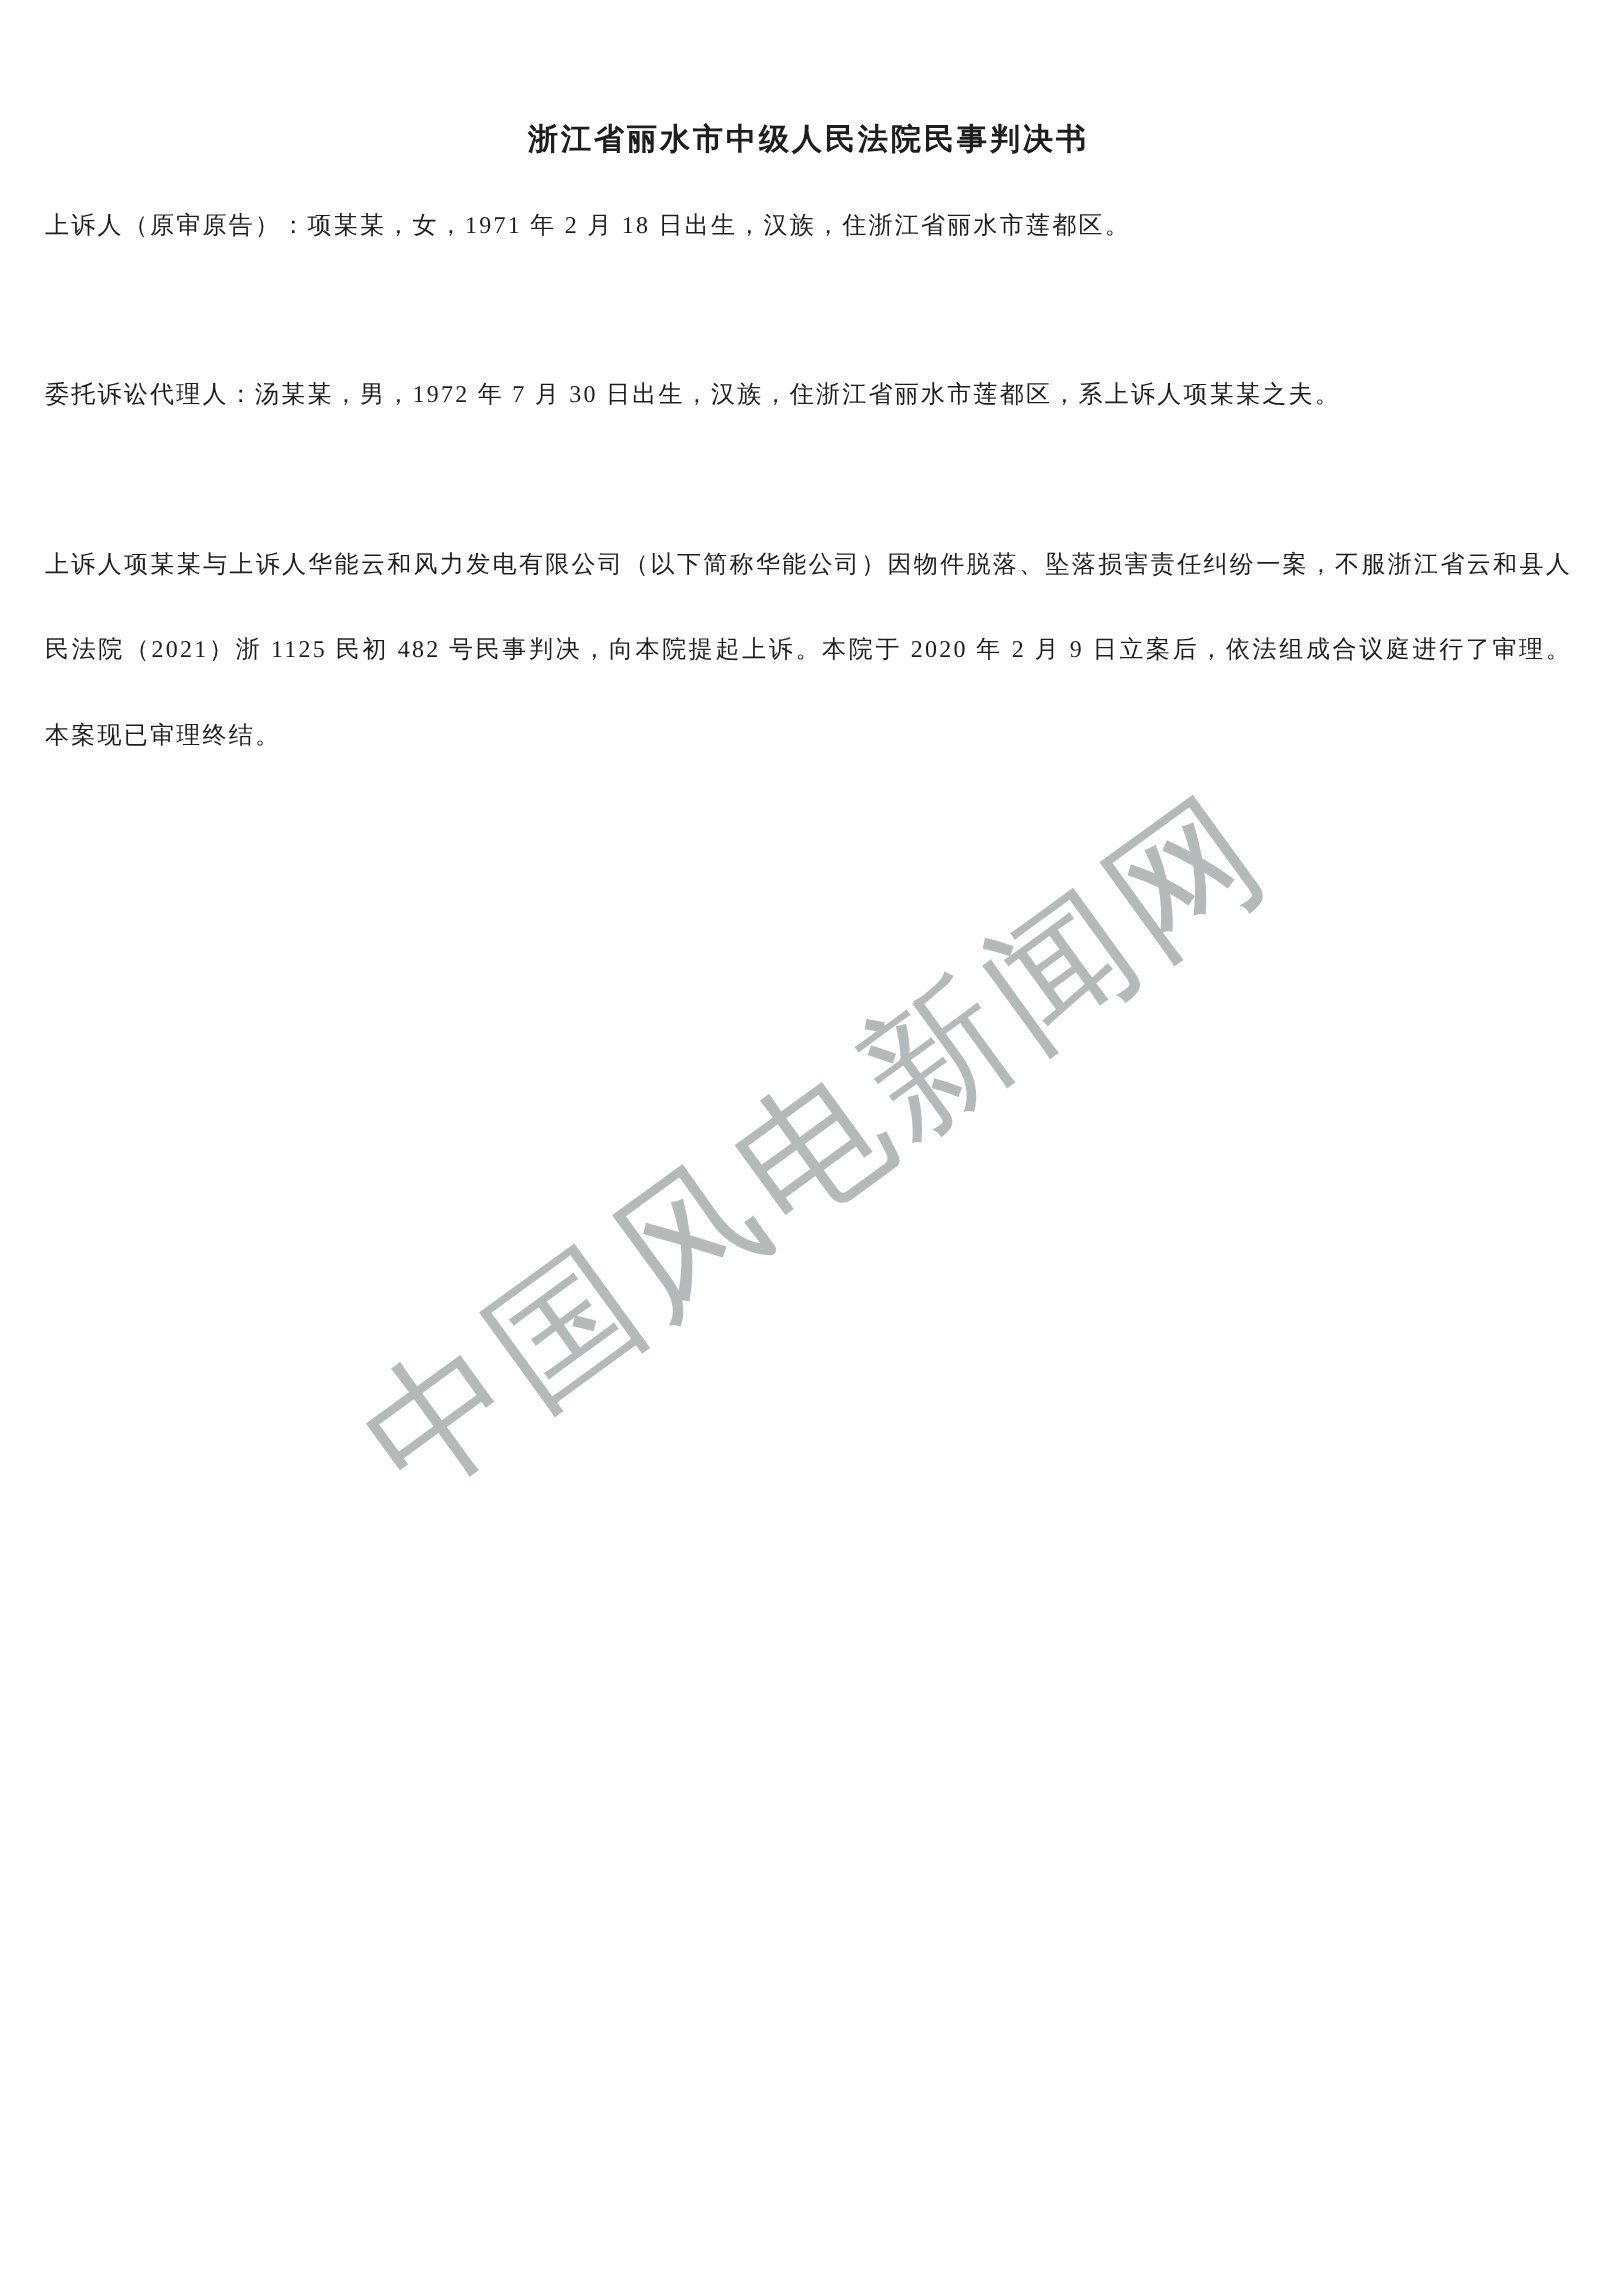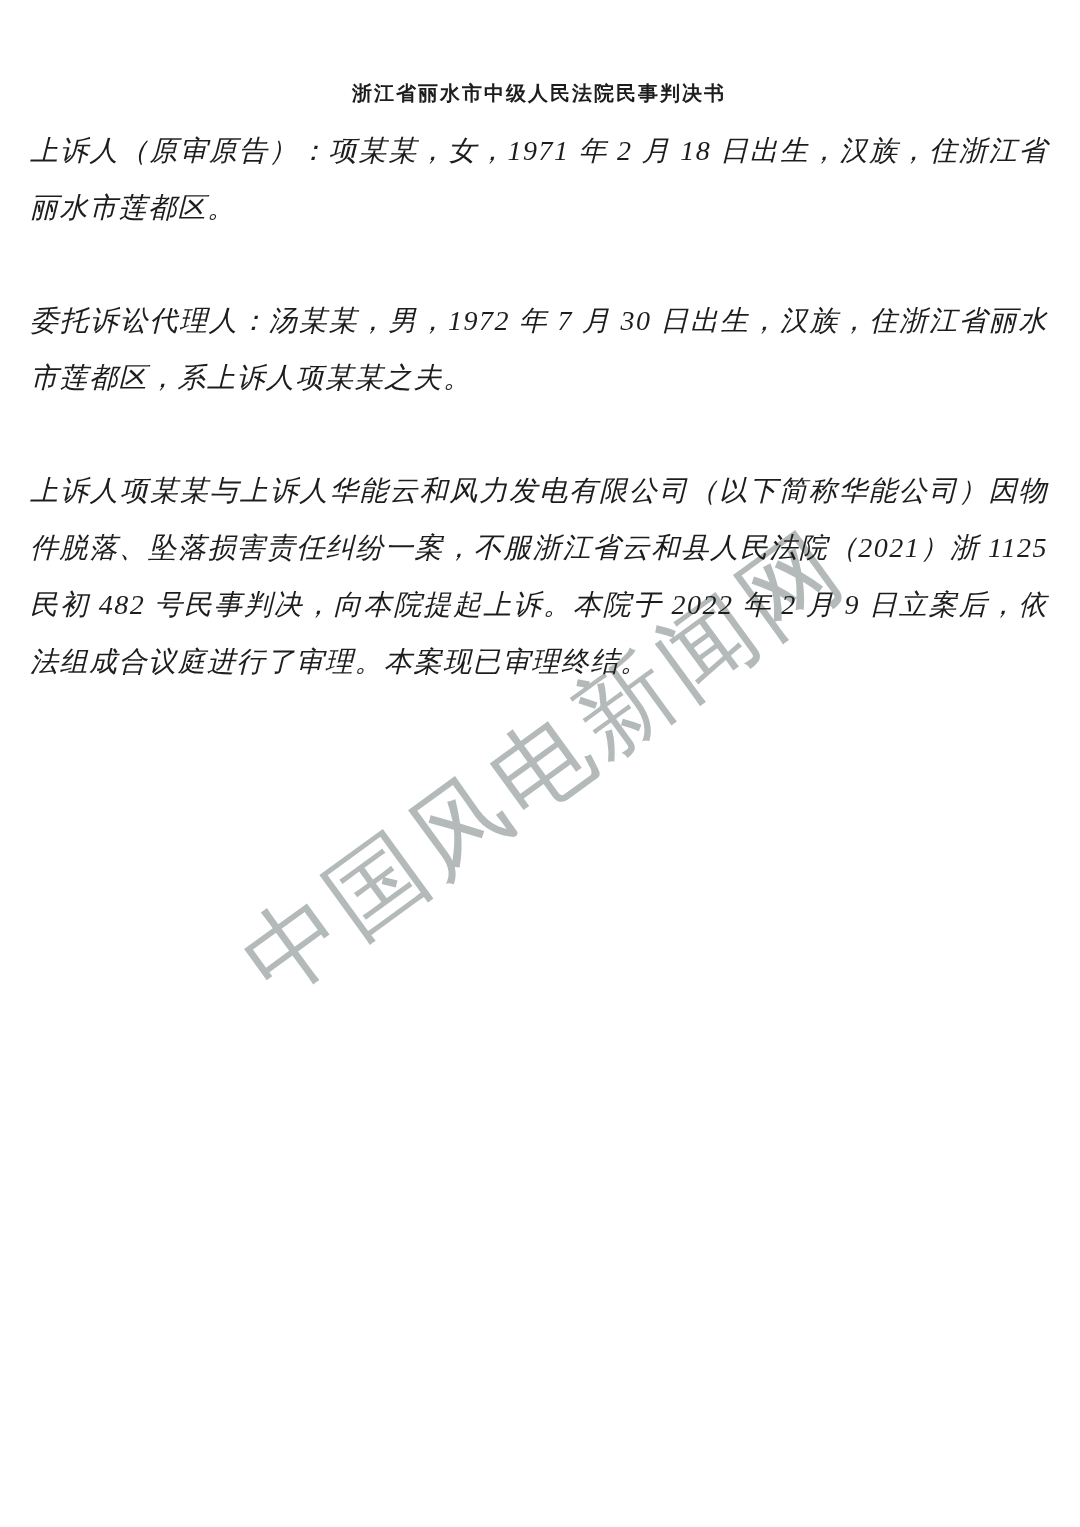--- a/index.html
+++ b/index.html
@@ -50,11 +50,10 @@
   }
   .content p {
     margin: 0 0 56px 0;
-    font-size: 28px;
+    font-size: 16px;
     line-height: 57px;
     letter-spacing: 1.5px;
     text-align: justify;
-    font-style: italic;
   }
   .content p:last-child {
     margin-bottom: 0;

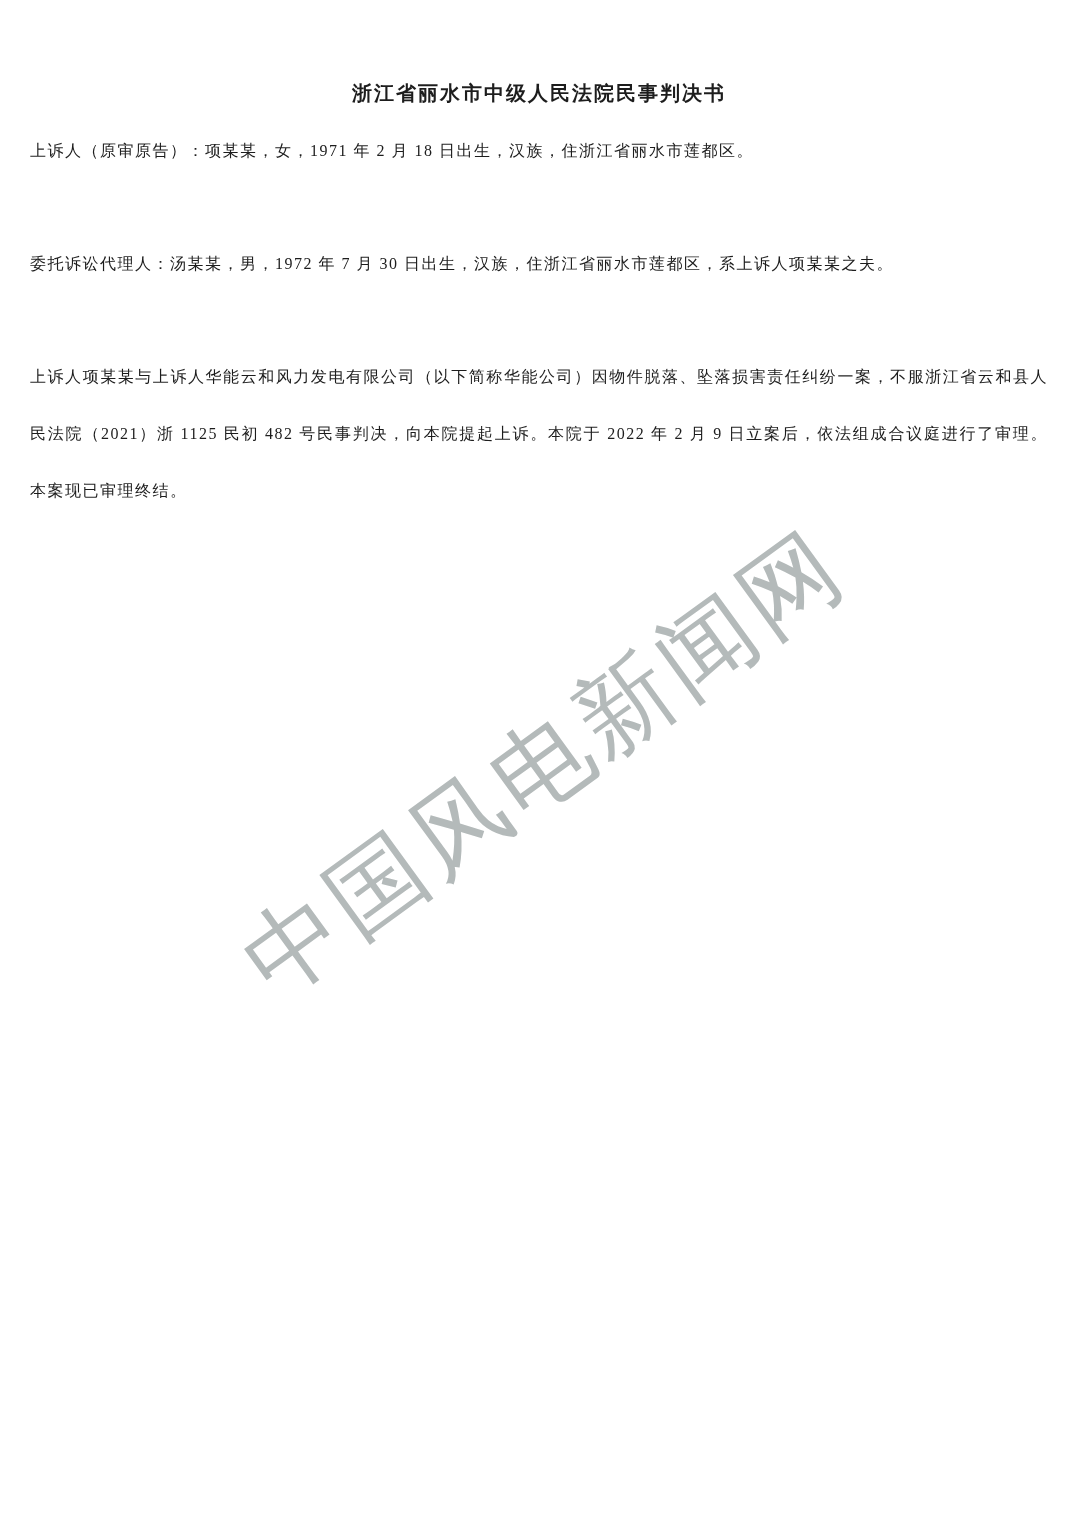--- a/index.html
+++ b/index.html
@@ -80,7 +80,7 @@
 
 
 
-    <p>上诉人项某某与上诉人华能云和风力发电有限公司（以下简称华能公司）因物件脱落、坠落损害责任纠纷一案，不服浙江省云和县人民法院（2021）浙 1125 民初 482 号民事判决，向本院提起上诉。本院于 2022 年 2 月 9 日立案后，依法组成合议庭进行了审理。本案现已审理终结。</p>
+    <p>上诉人项某某与上诉人华能云和风力发电有限公司（以下简称华能公司）因物件脱落、坠落损害责任纠纷一案，不服浙江省云和县人民法院（2021）浙 1125 民初 482 号民事判决，向本院提起上诉。本院于 2020 年 2 月 9 日立案后，依法组成合议庭进行了审理。本案现已审理终结。</p>
 
   </div>
 </div>

